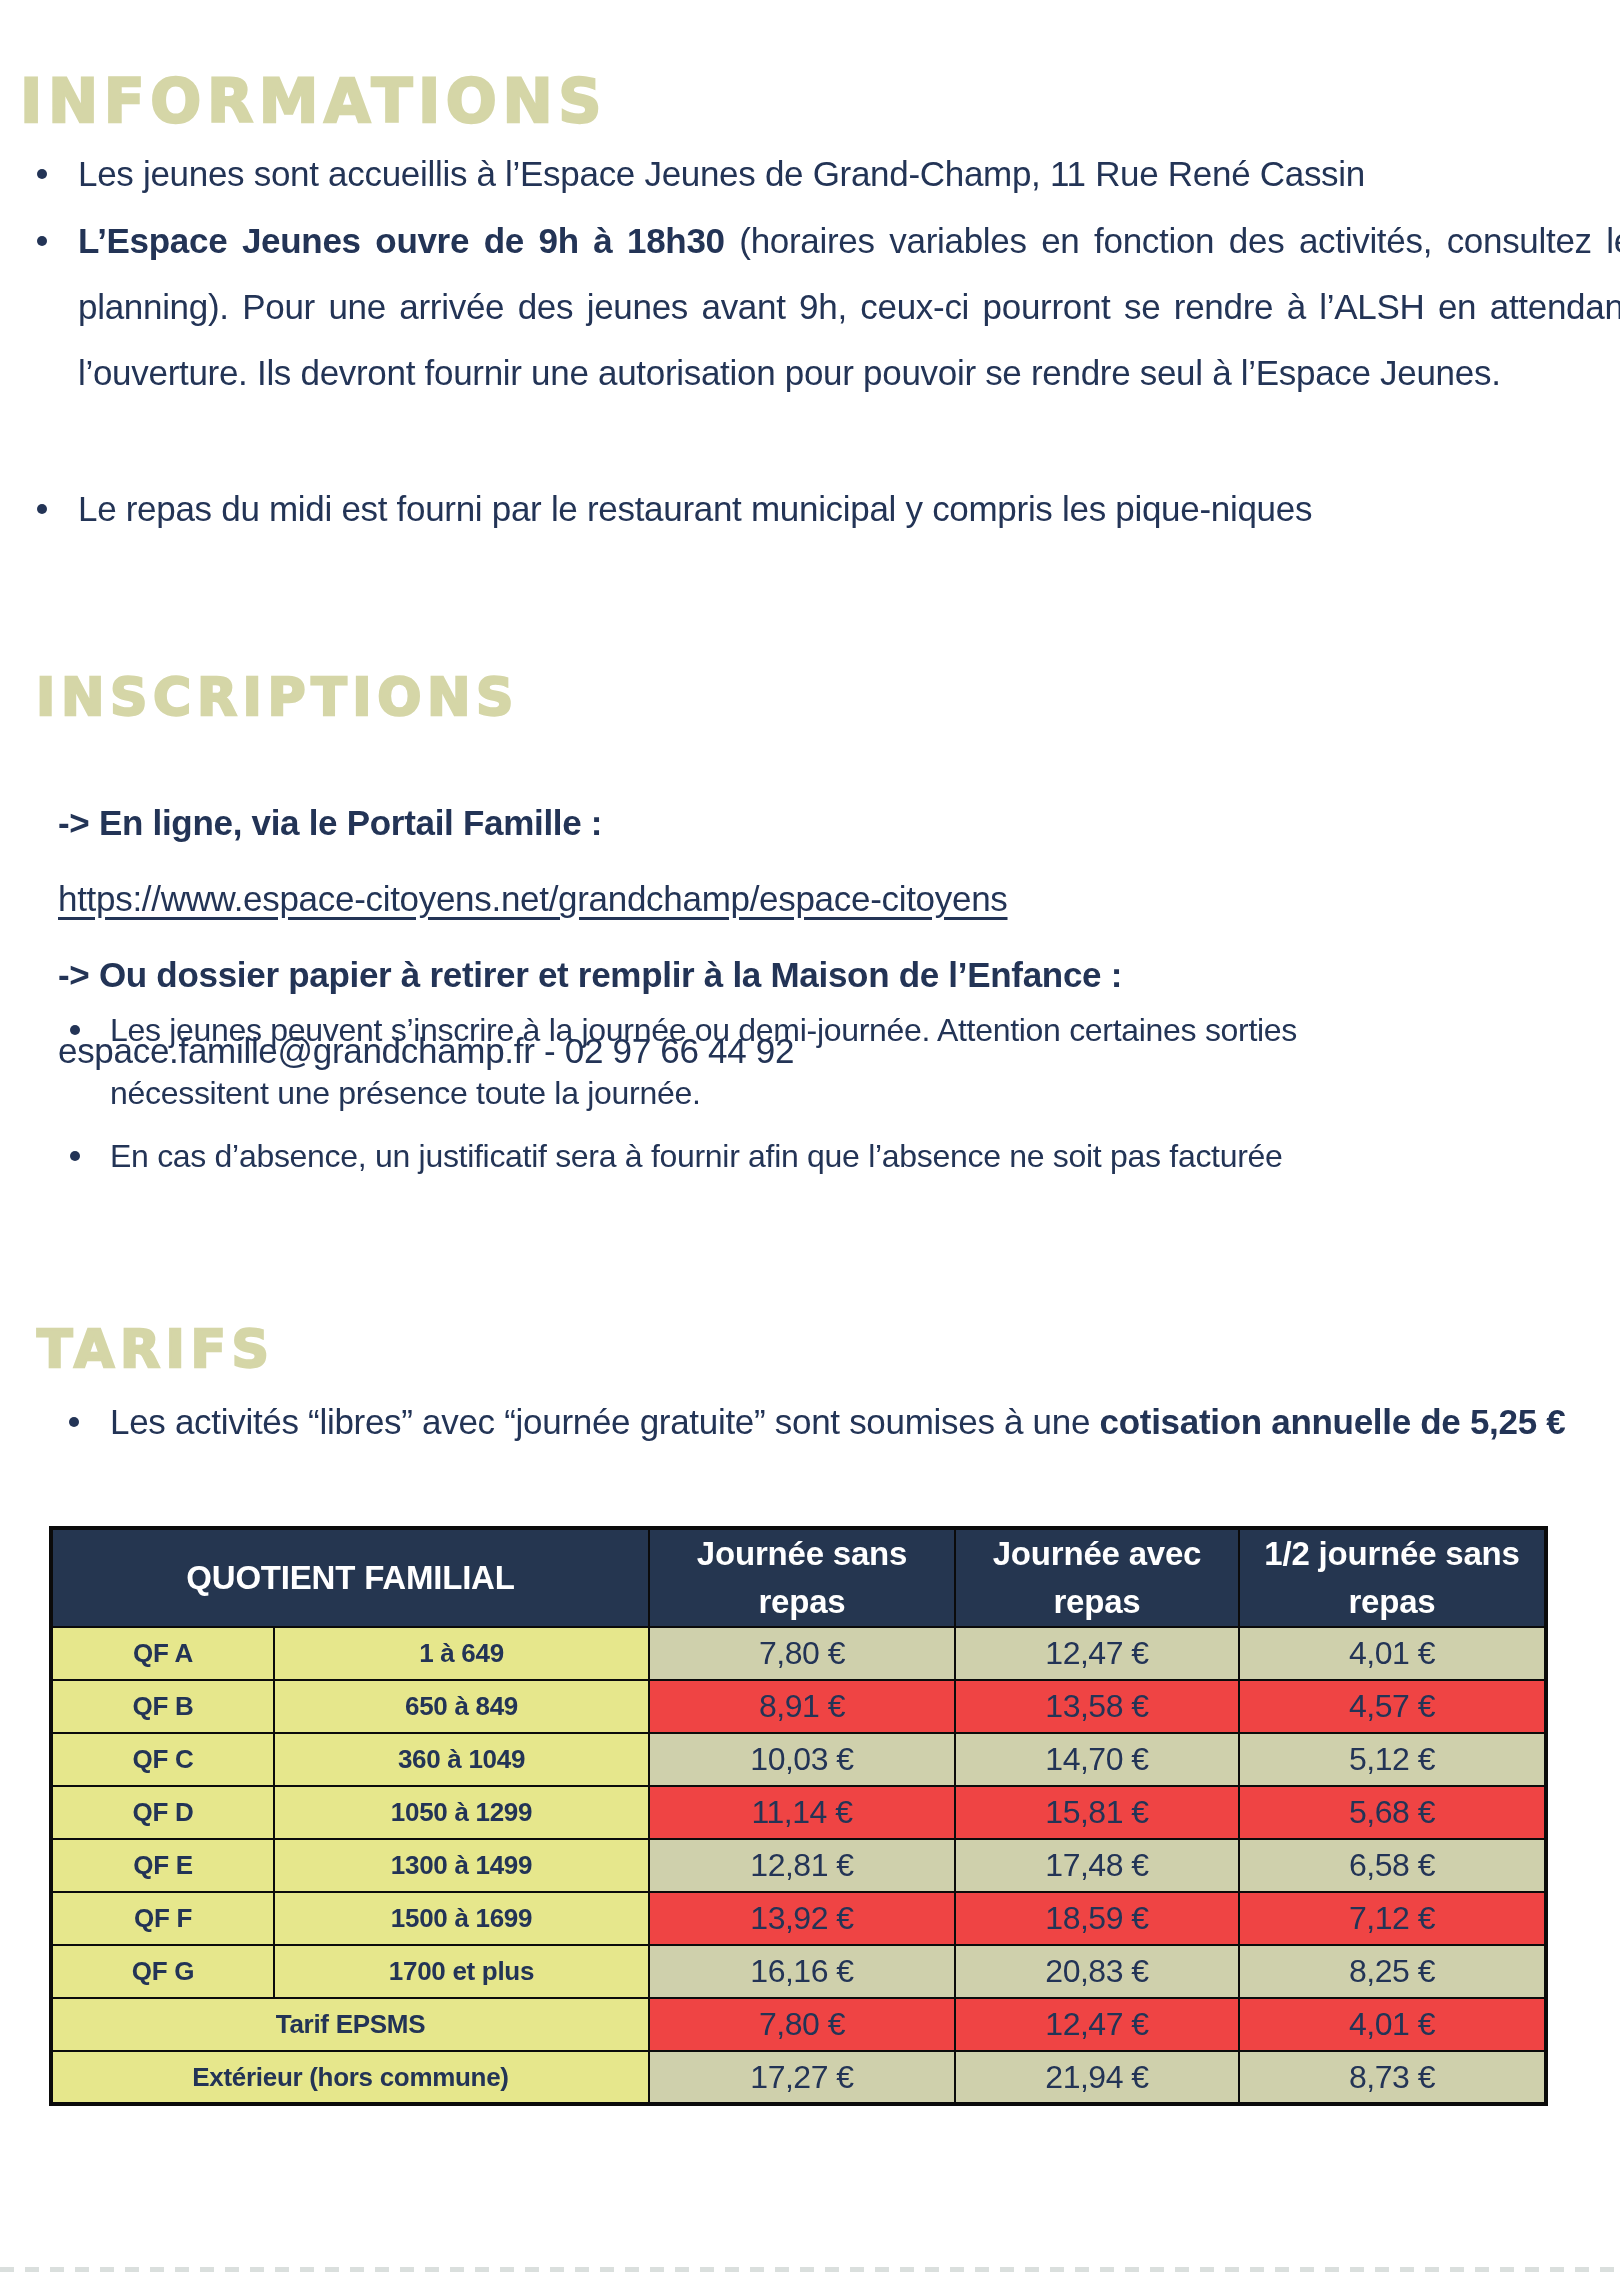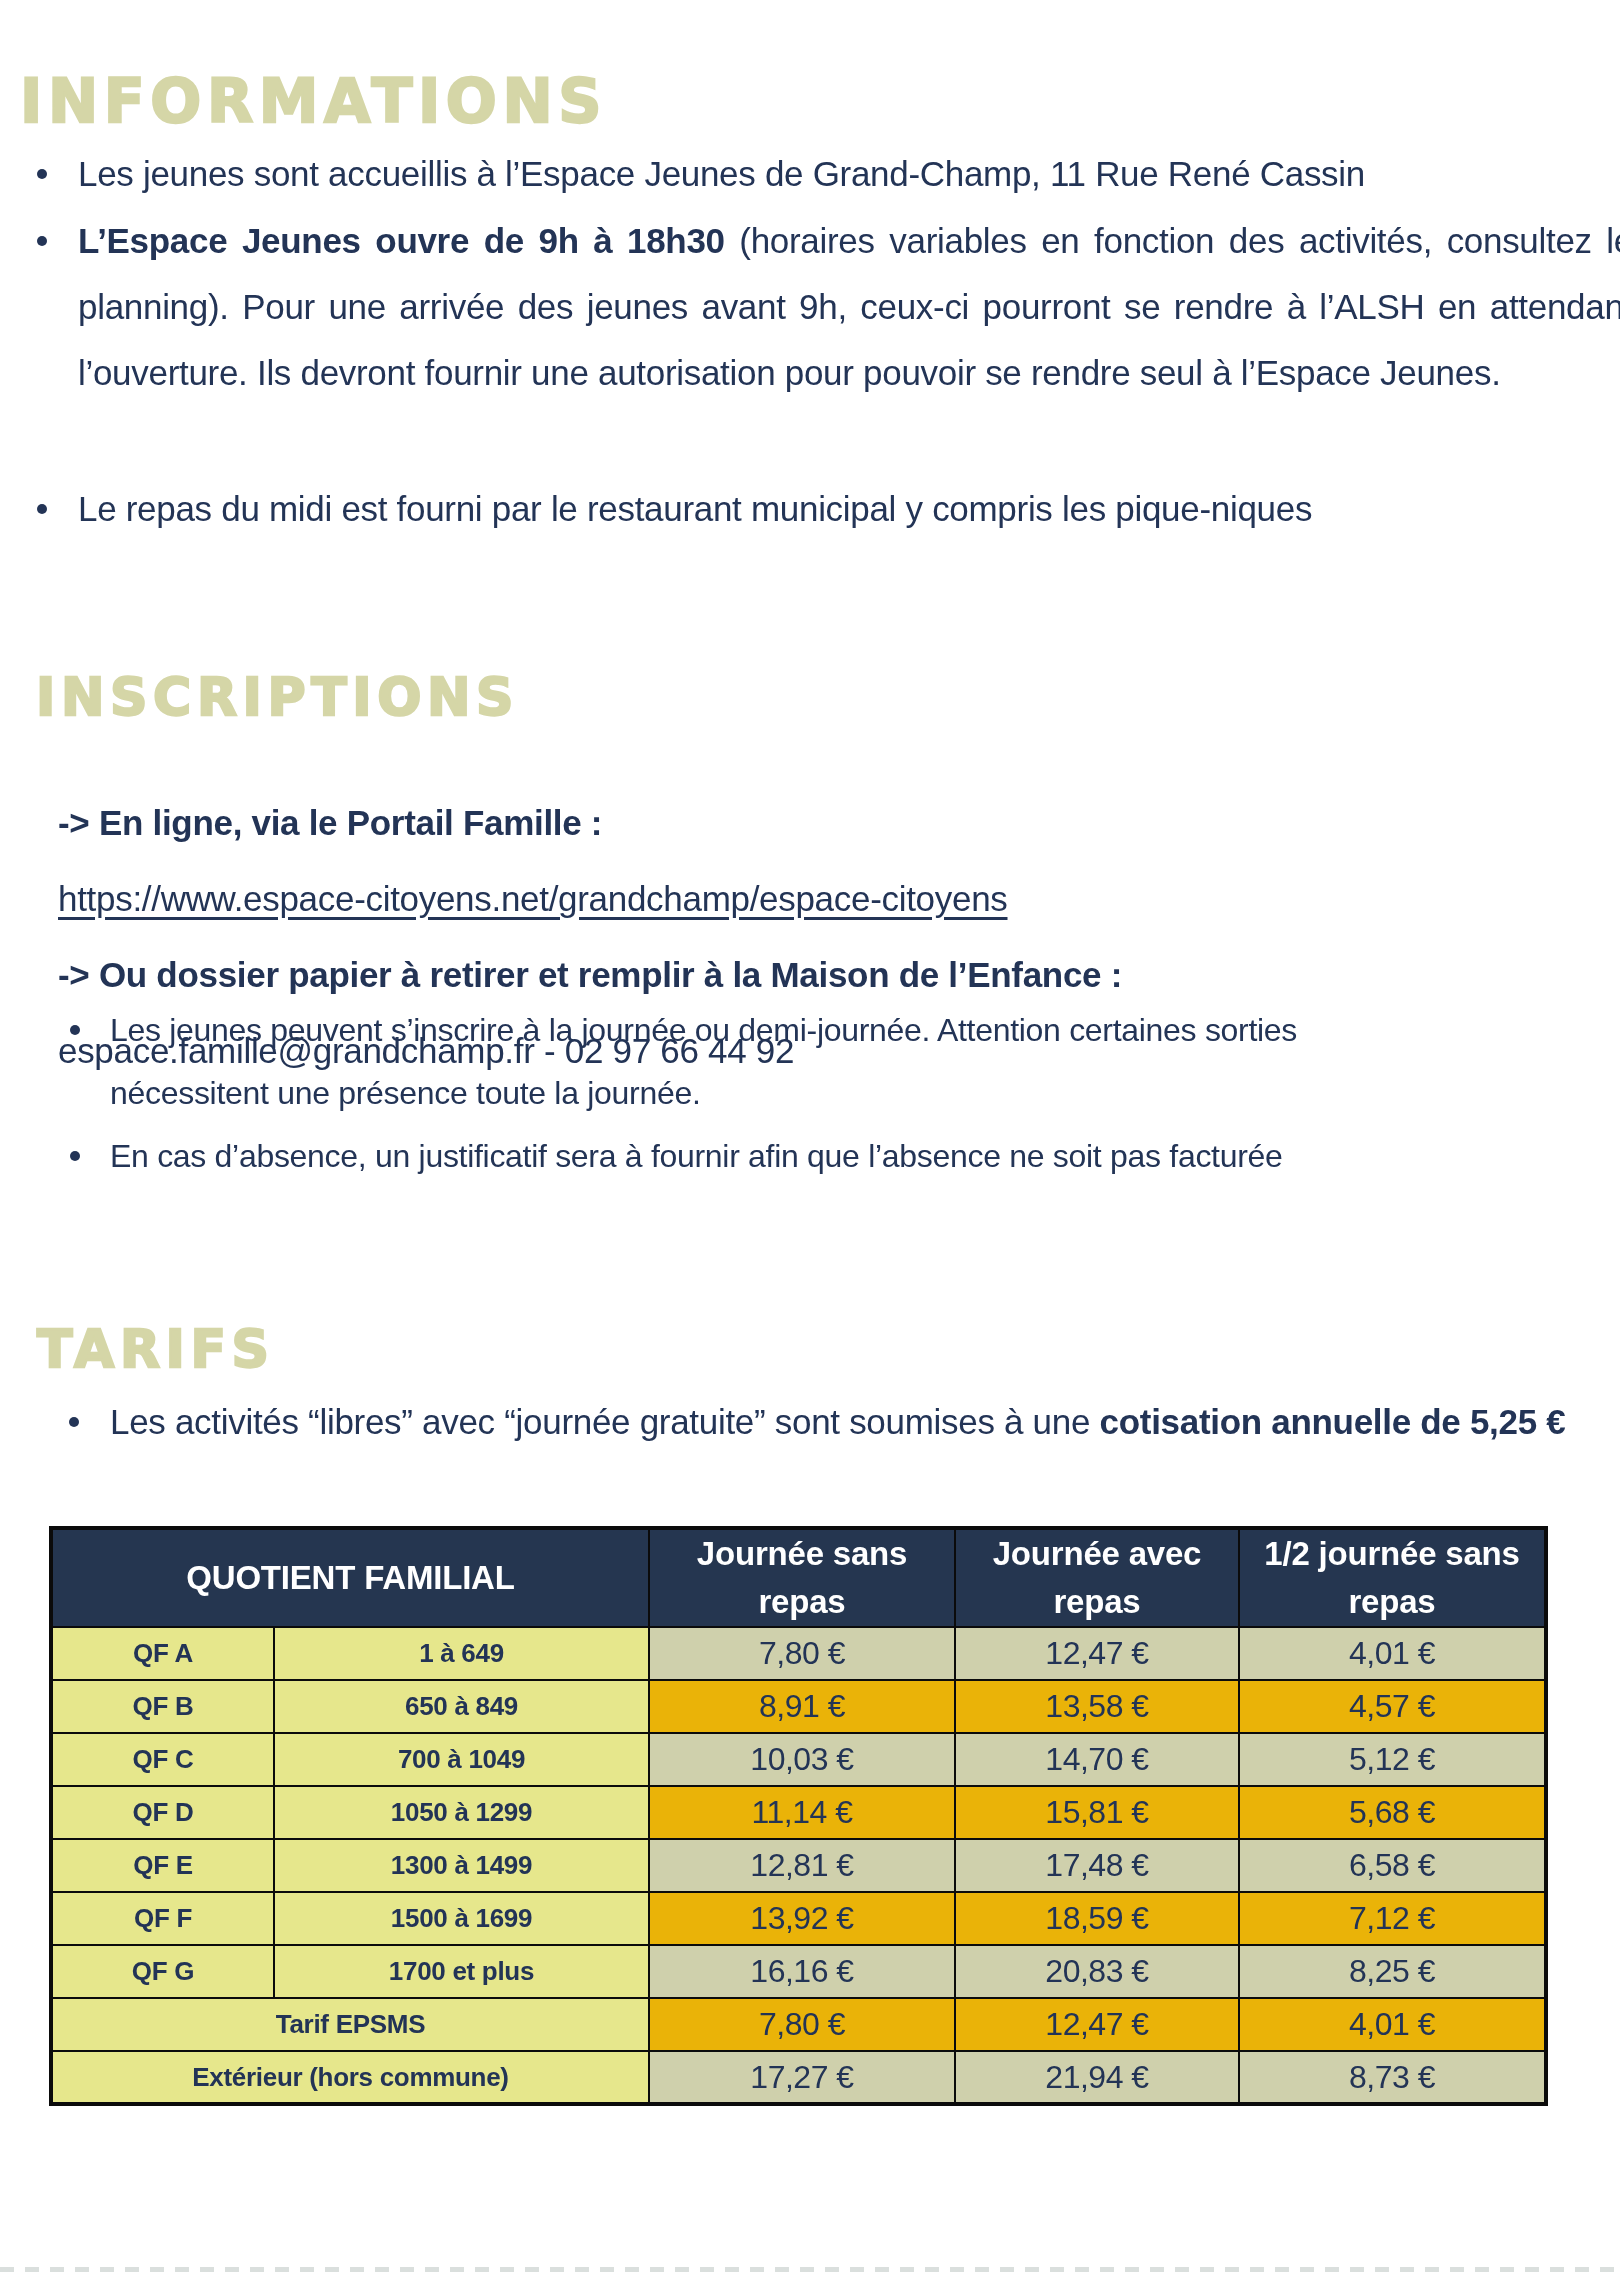--- a/index.html
+++ b/index.html
@@ -73,7 +73,7 @@
   td.qf,td.range,td.mlabel{
     background:#e6e78c;font-weight:bold;font-size:26px;
   }
-  td.price{background:#eab308;font-size:32px;letter-spacing:-0.5px;}
+  td.price{background:#ef4444;font-size:32px;letter-spacing:-0.5px;}
   tr.shaded td.price{background:#cfd0ac;}
 
   .bottom-dashes{

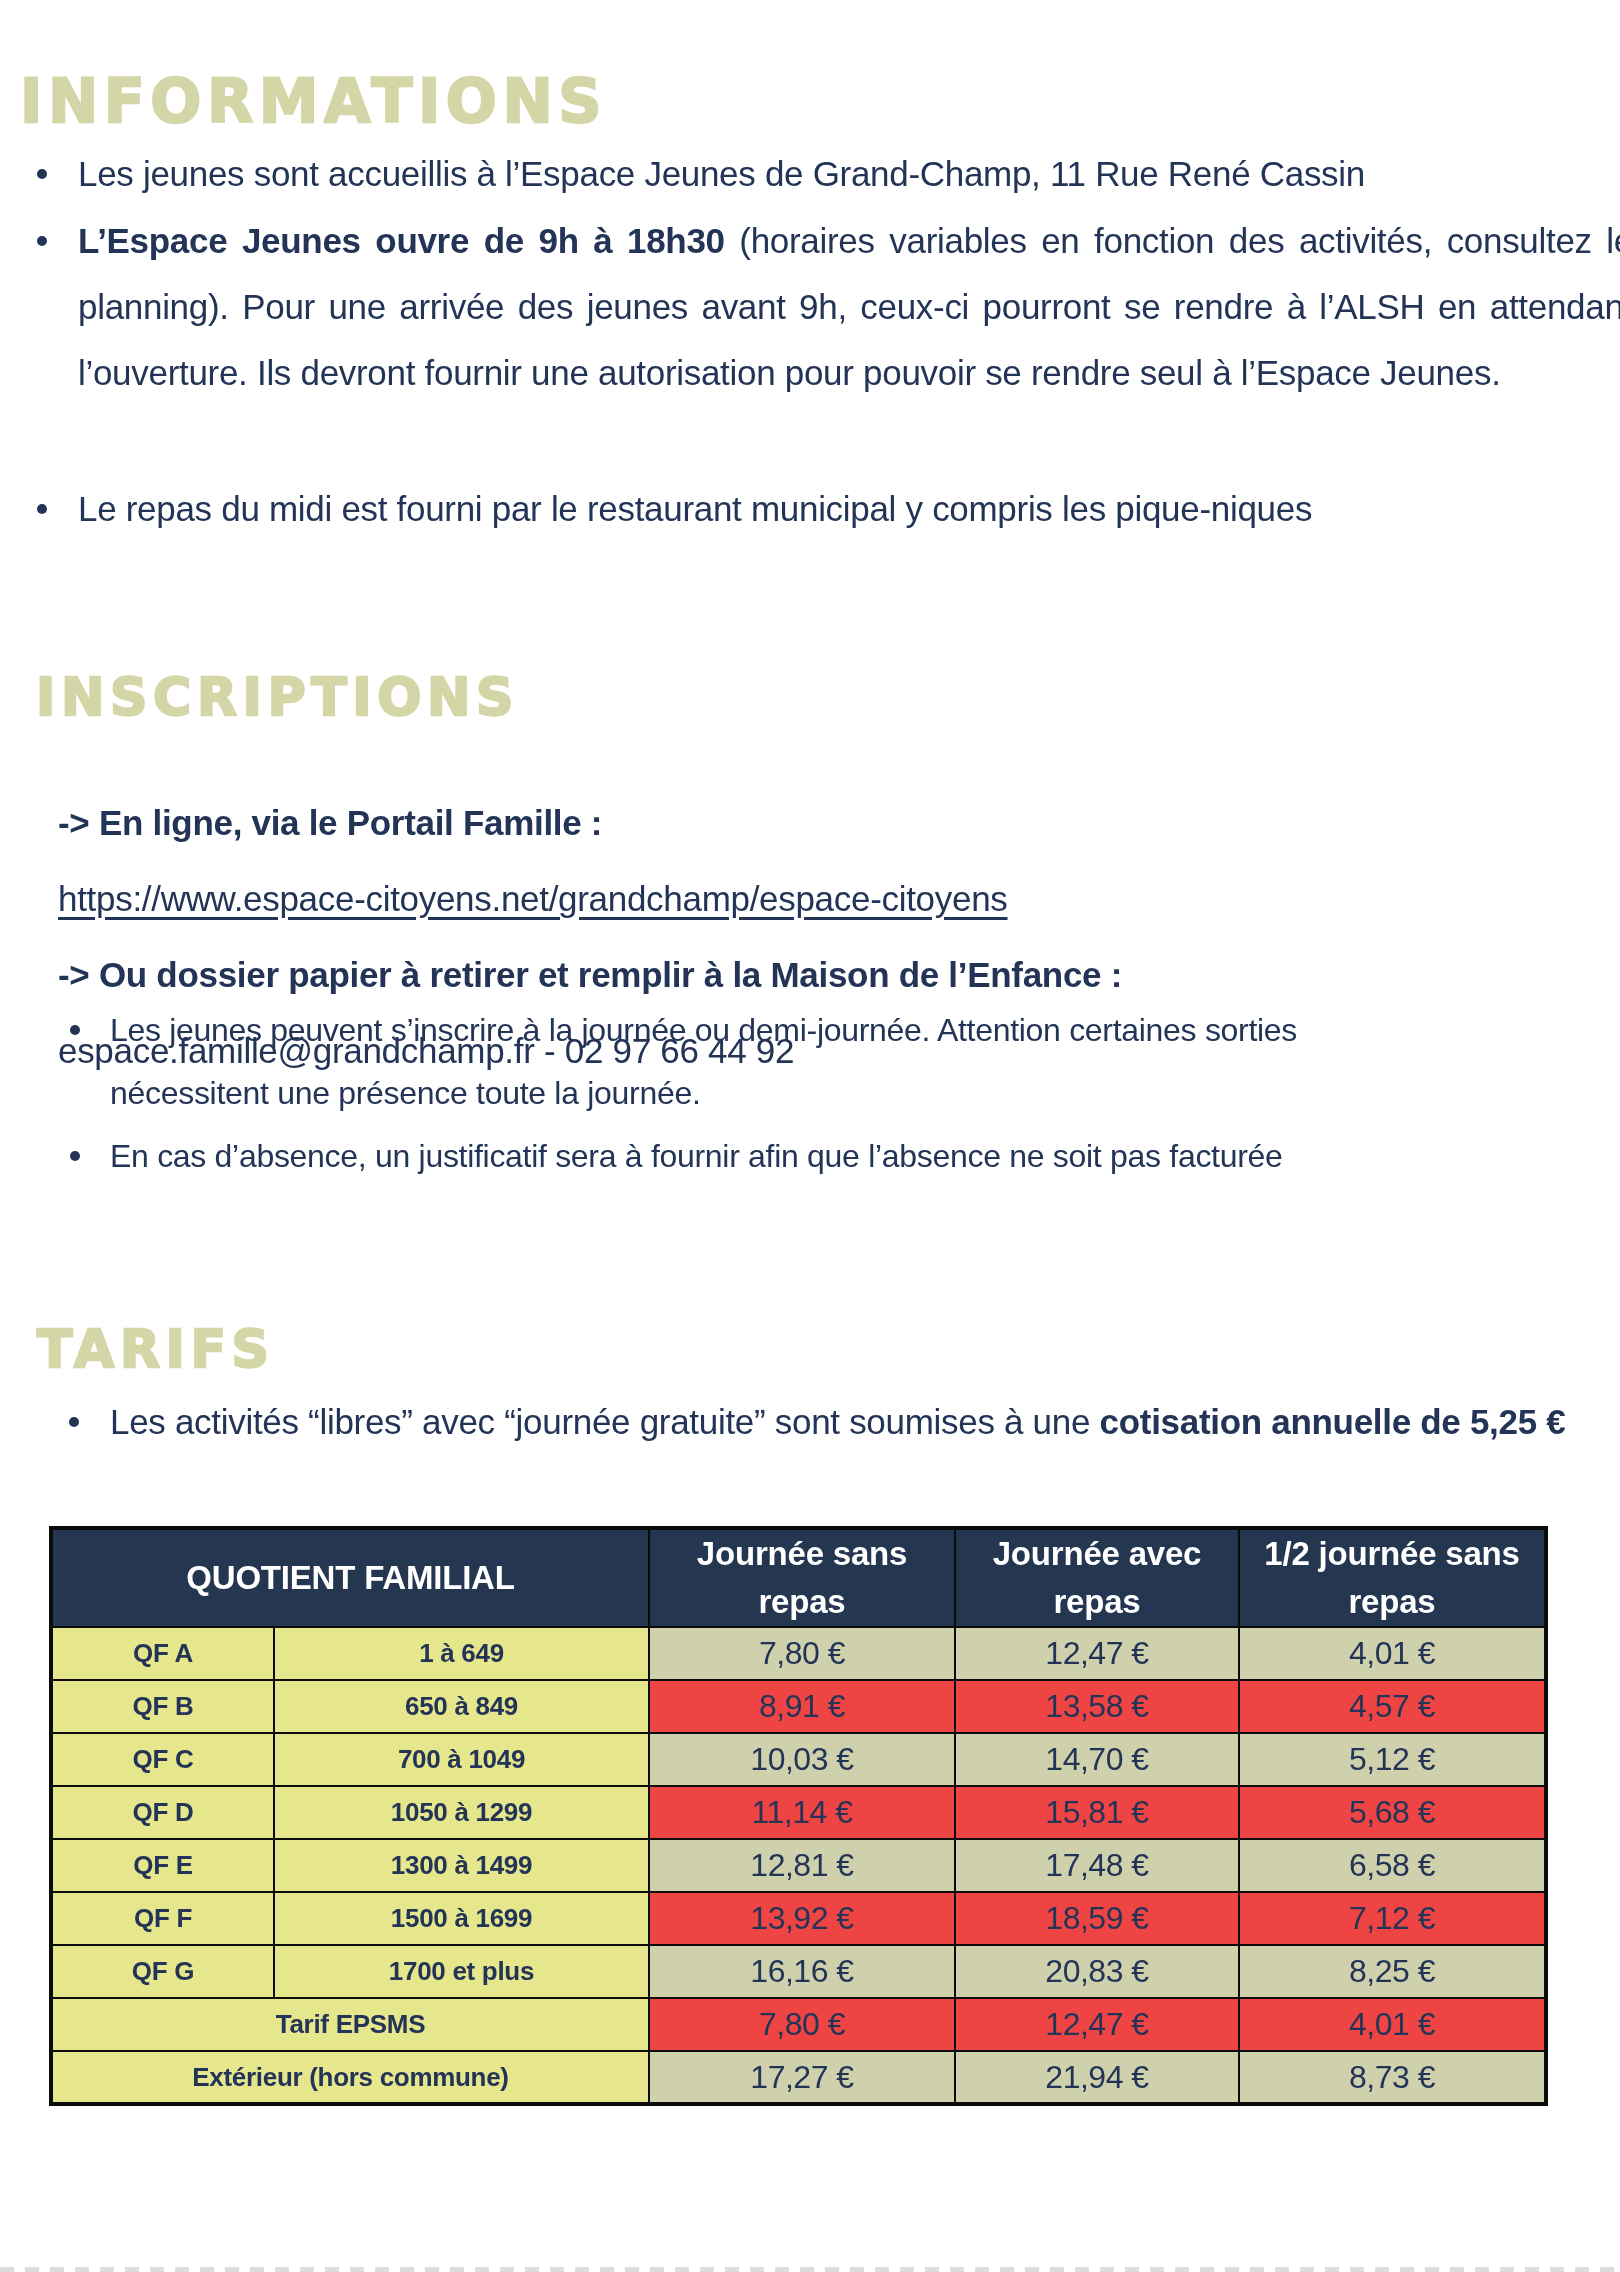--- a/index.html
+++ b/index.html
@@ -147,7 +147,7 @@
       </tr>
       <tr class="shaded">
         <td class="qf">QF C</td>
-        <td class="range">700 à 1049</td>
+        <td class="range">360 à 1049</td>
         <td class="price">10,03 €</td>
         <td class="price">14,70 €</td>
         <td class="price">5,12 €</td>

